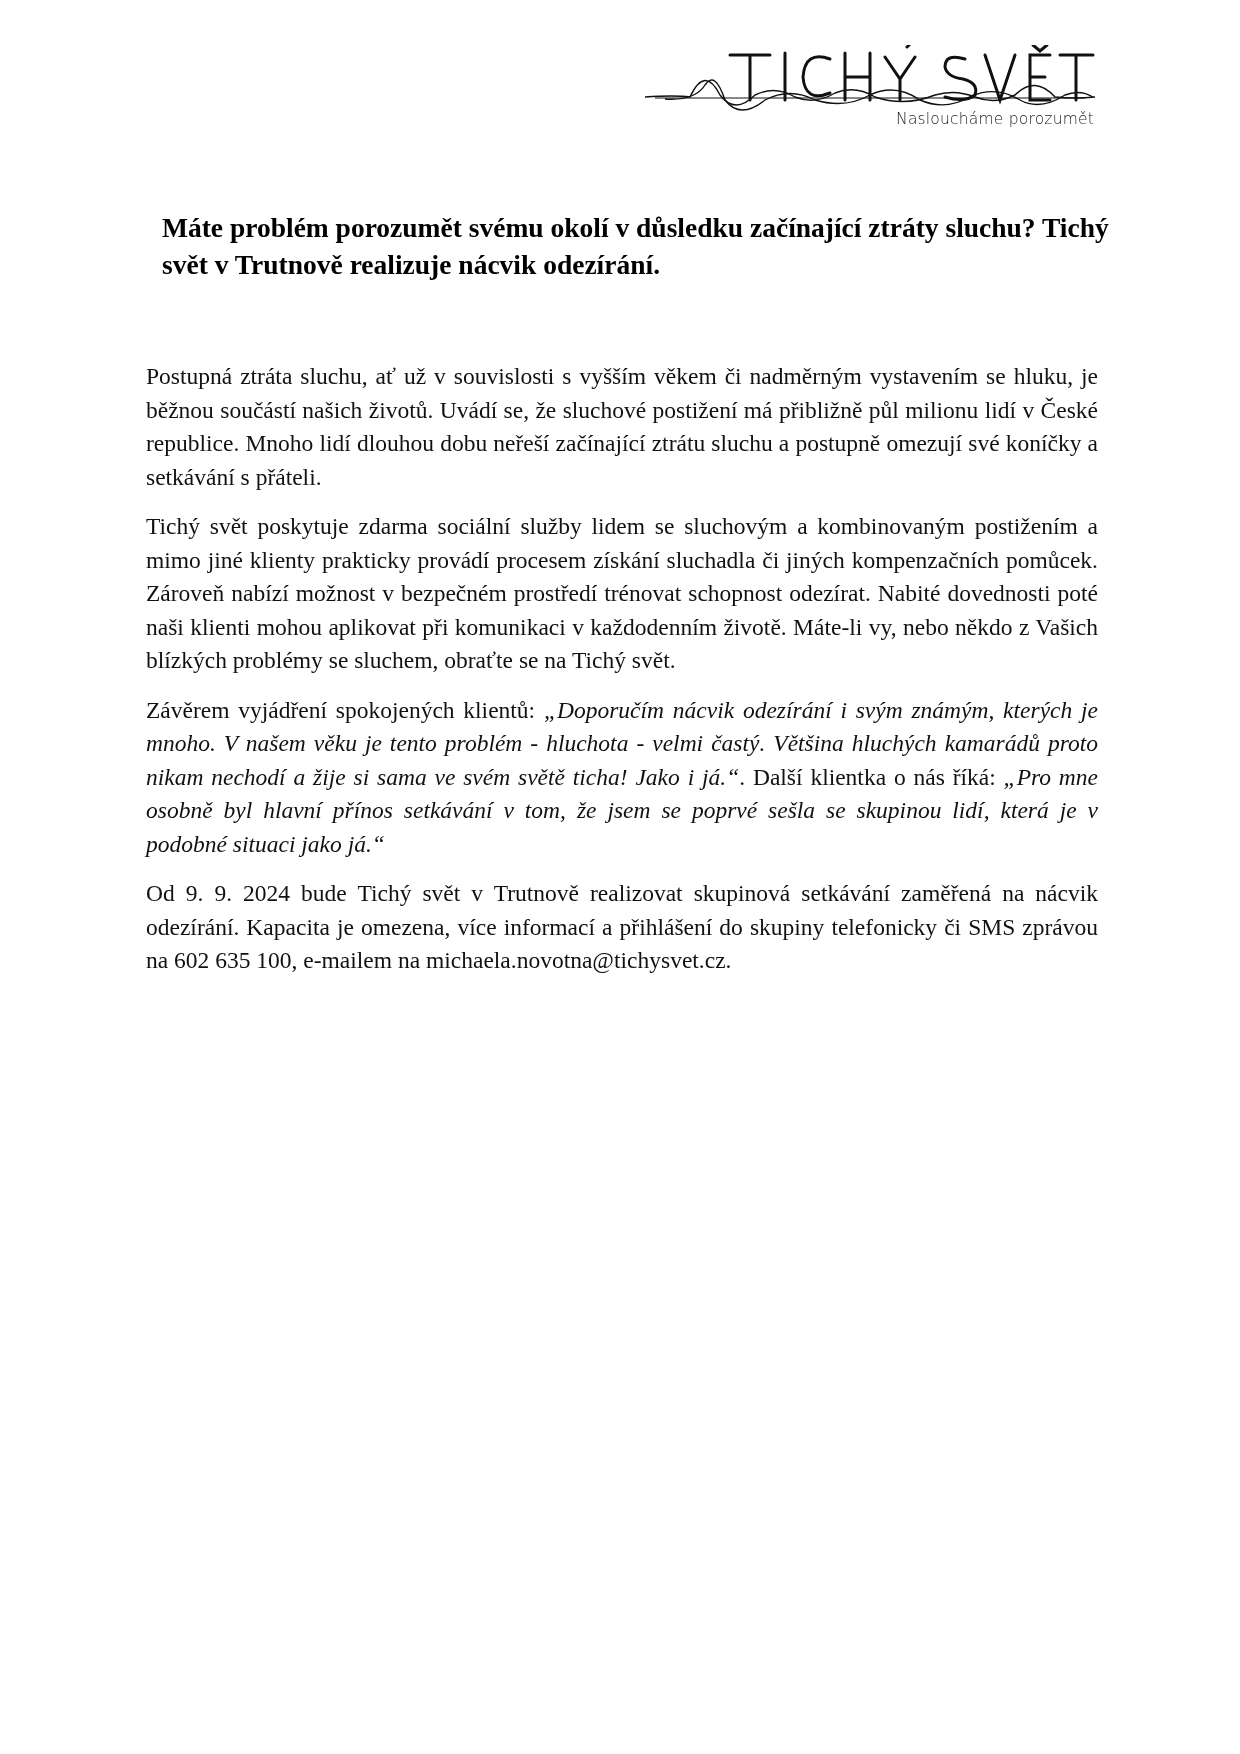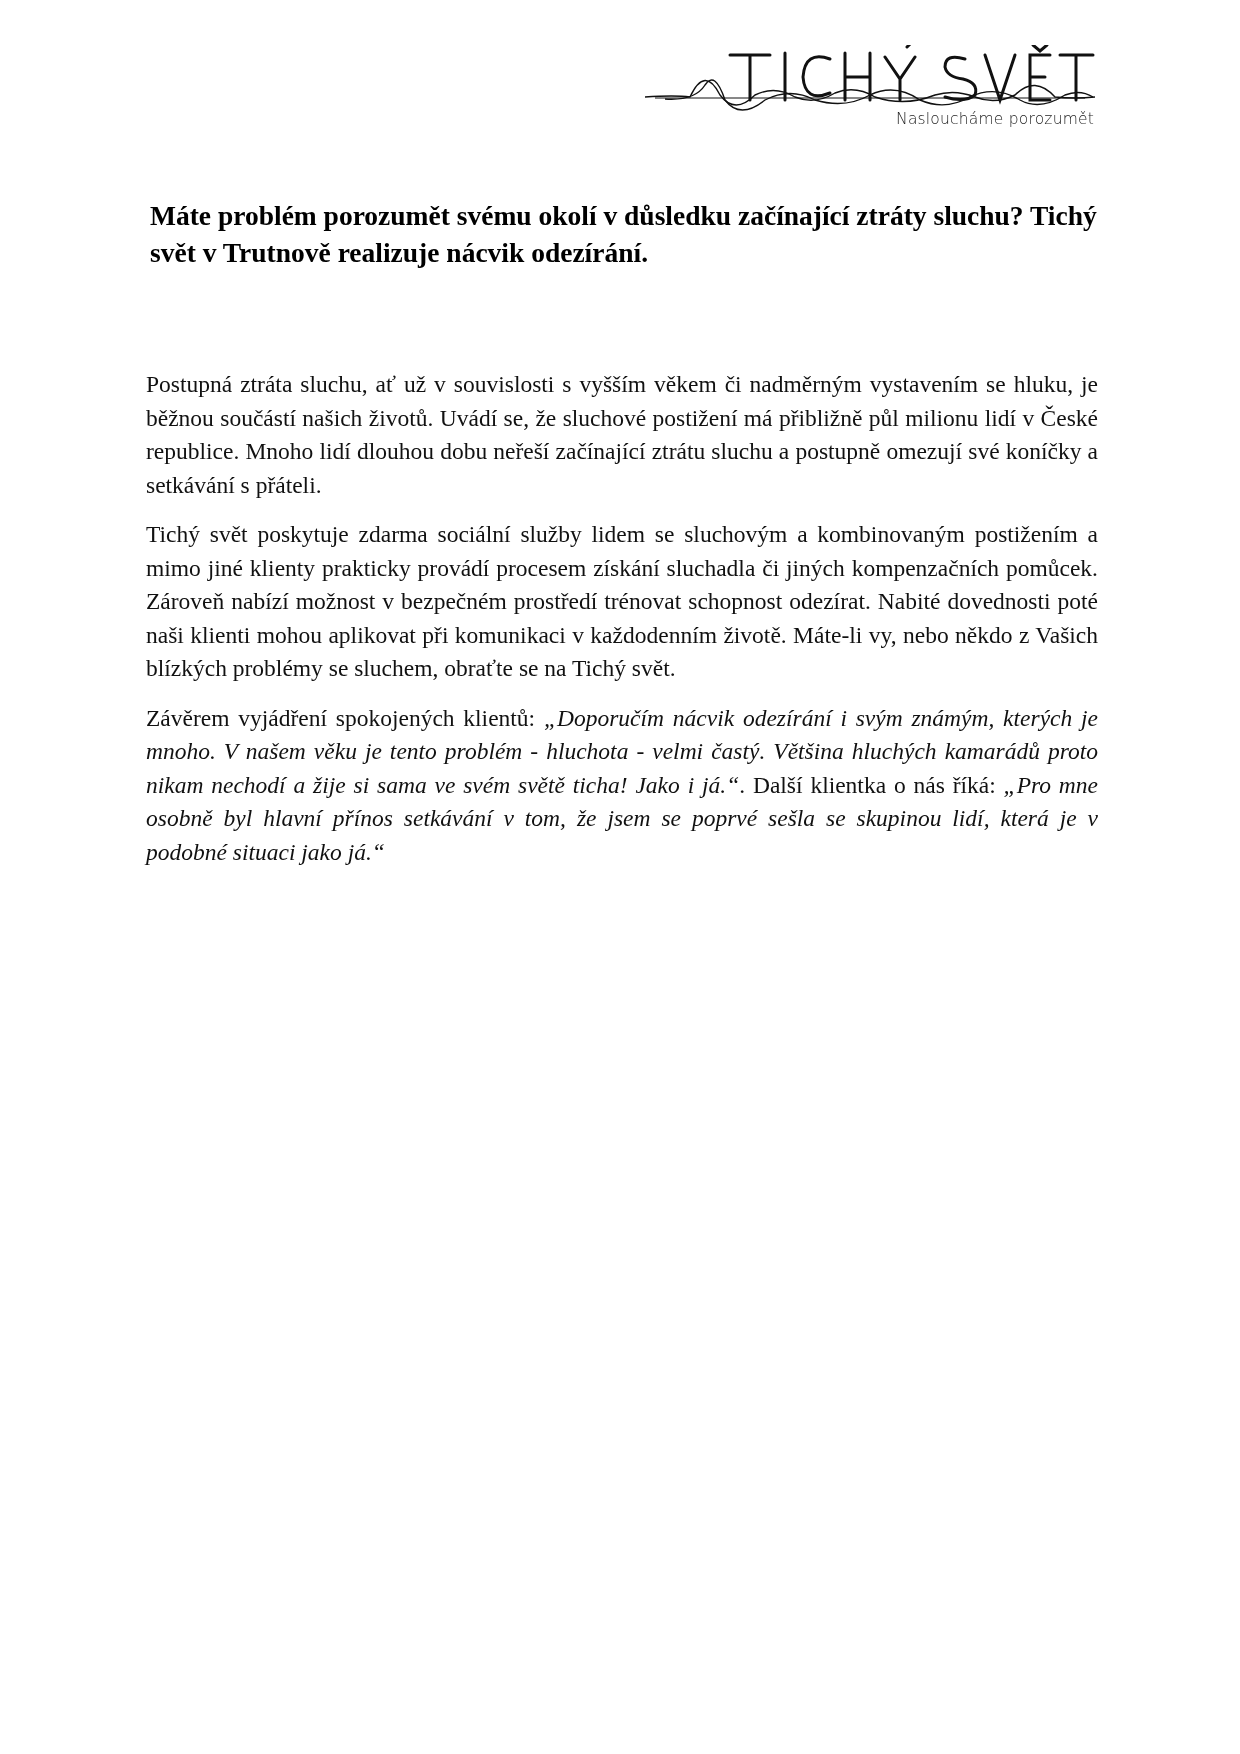--- a/index.html
+++ b/index.html
@@ -7,7 +7,7 @@
   .logo { position: absolute; left: 645px; top: 45px; width: 450px; height: 90px; }
   .logo svg { position: absolute; left: 0; top: 0; }
   .tagline { position: absolute; right: 146px; top: 110px; font-family: "DejaVu Sans", sans-serif; font-size: 15.5px; color: #222; font-weight: 300; letter-spacing: 0.2px; }
-  .title { position: absolute; left: 146px; top: 193px; width: 952px; font-family: "Liberation Serif", serif; font-weight: bold; font-size: 27.5px; line-height: 37px; margin: 4px; color: #000; }
+  .title { position: absolute; left: 146px; top: 193px; width: 952px; font-family: "Liberation Serif", serif; font-weight: bold; font-size: 27.5px; line-height: 37px; margin: 16px; color: #000; }
   .body { position: absolute; left: 146px; top: 356px; width: 952px; font-family: "Liberation Serif", serif; font-size: 23.5px; line-height: 33.5px; color: #111; }
   .body p { margin: 12px 0 16px 0; text-align: justify; }
   .body em { font-style: italic; }

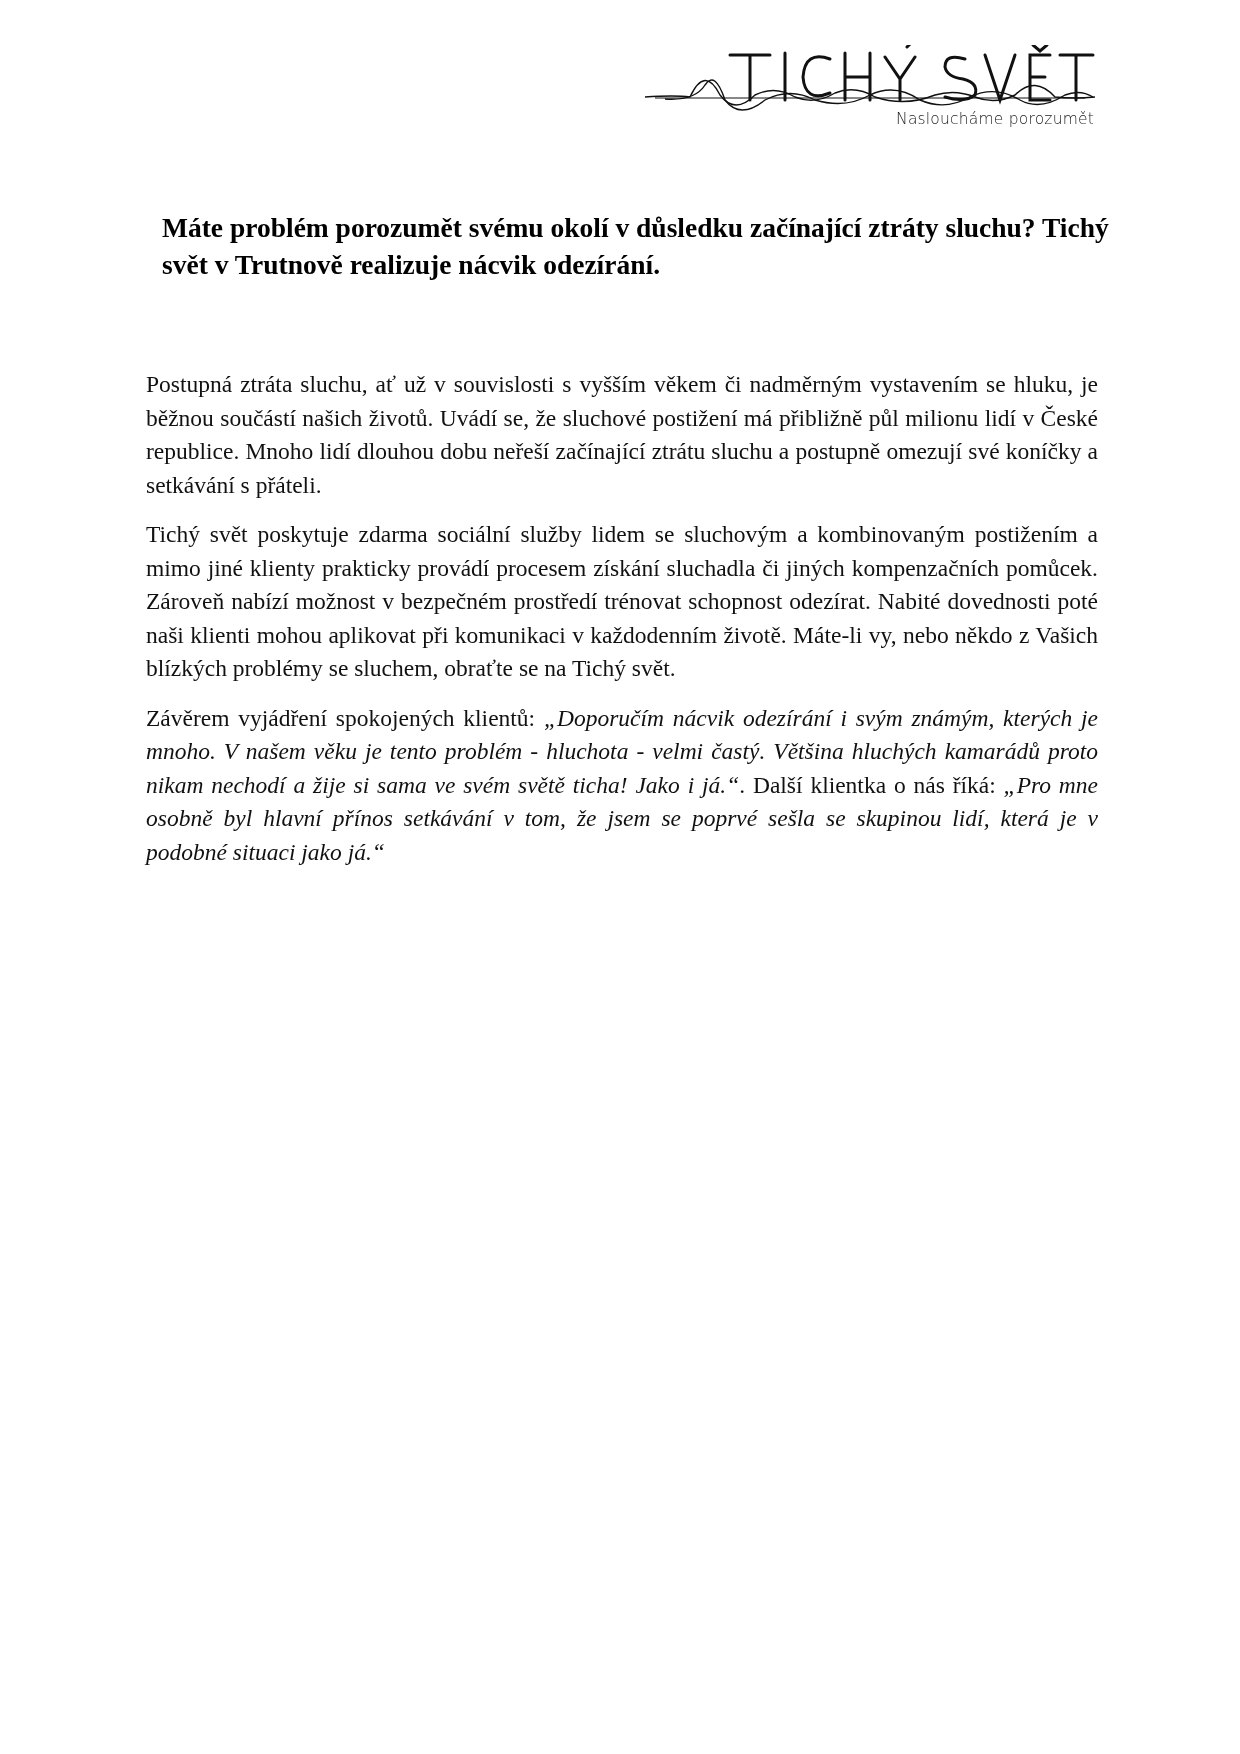--- a/index.html
+++ b/index.html
@@ -9,7 +9,7 @@
   .tagline { position: absolute; right: 146px; top: 110px; font-family: "DejaVu Sans", sans-serif; font-size: 15.5px; color: #222; font-weight: 300; letter-spacing: 0.2px; }
   .title { position: absolute; left: 146px; top: 193px; width: 952px; font-family: "Liberation Serif", serif; font-weight: bold; font-size: 27.5px; line-height: 37px; margin: 16px; color: #000; }
   .body { position: absolute; left: 146px; top: 356px; width: 952px; font-family: "Liberation Serif", serif; font-size: 23.5px; line-height: 33.5px; color: #111; }
-  .body p { margin: 12px 0 16px 0; text-align: justify; }
+  .body p { margin: 4px 0 16px 0; text-align: justify; }
   .body em { font-style: italic; }
 </style>
 </head>

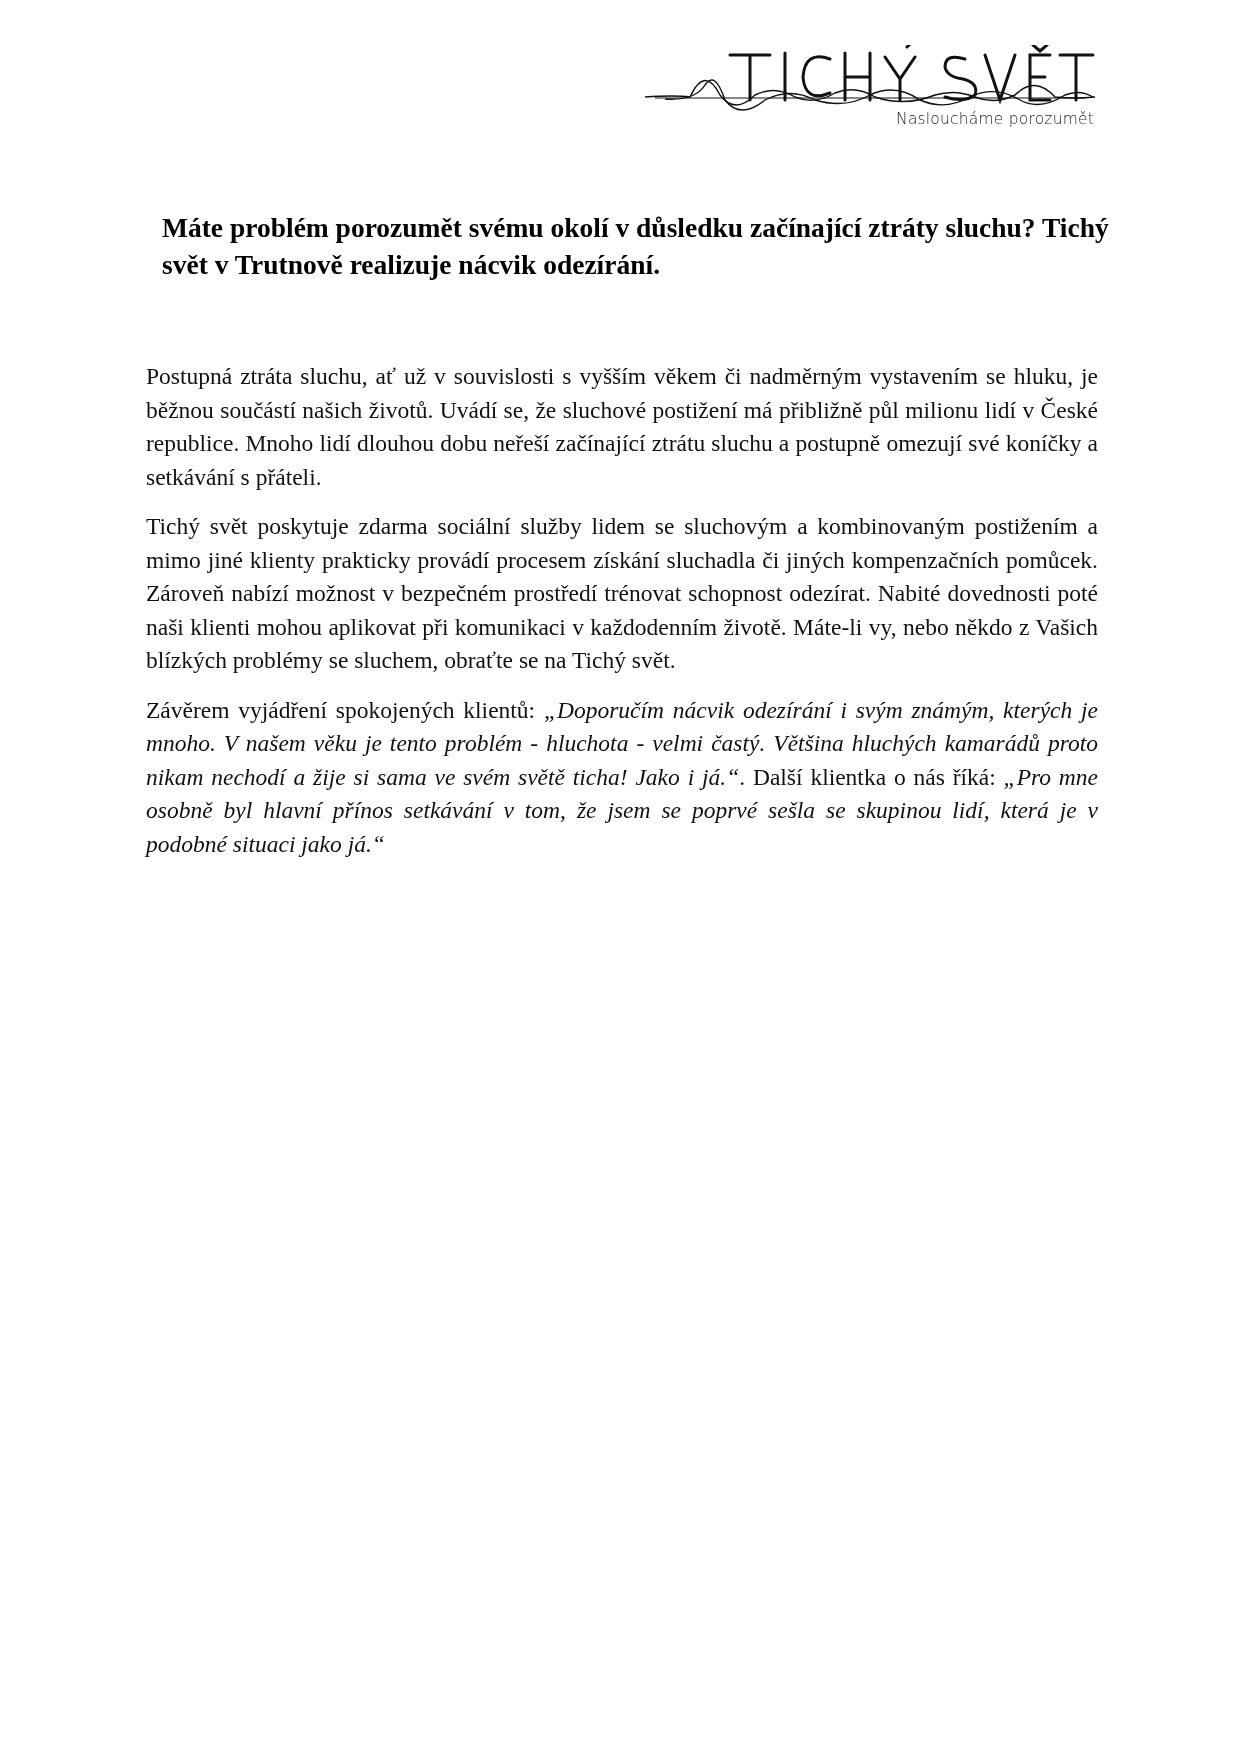--- a/index.html
+++ b/index.html
@@ -52,6 +52,7 @@
   <p>Postupná ztráta sluchu, ať už v souvislosti s vyšším věkem či nadměrným vystavením se hluku, je běžnou součástí našich životů. Uvádí se, že sluchové postižení má přibližně půl milionu lidí v České republice. Mnoho lidí dlouhou dobu neřeší začínající ztrátu sluchu a postupně omezují své koníčky a setkávání s přáteli.</p>
   <p>Tichý svět poskytuje zdarma sociální služby lidem se sluchovým a kombinovaným postižením a mimo jiné klienty prakticky provádí procesem získání sluchadla či jiných kompenzačních pomůcek. Zároveň nabízí možnost v bezpečném prostředí trénovat schopnost odezírat. Nabité dovednosti poté naši klienti mohou aplikovat při komunikaci v každodenním životě. Máte-li vy, nebo někdo z Vašich blízkých problémy se sluchem, obraťte se na Tichý svět.</p>
   <p><span>Závěrem vyjádření spokojených klientů: </span><em>„Doporučím nácvik odezírání i svým známým, kterých je mnoho. V našem věku je tento problém - hluchota - velmi častý. Většina hluchých kamarádů proto nikam nechodí a žije si sama ve svém světě ticha! Jako i já.“</em><span>. Další klientka o nás říká: </span><em>„Pro mne osobně byl hlavní přínos setkávání v tom, že jsem se poprvé sešla se skupinou lidí, která je v podobné situaci jako já.“</em></p>
+  <p>Od 9. 9. 2024 bude Tichý svět v Trutnově realizovat skupinová setkávání zaměřená na nácvik odezírání. Kapacita je omezena, více informací a přihlášení do skupiny telefonicky či SMS zprávou na 602 635 100, e-mailem na michaela.novotna@tichysvet.cz.</p>
 </div>
 
 </body></html>

